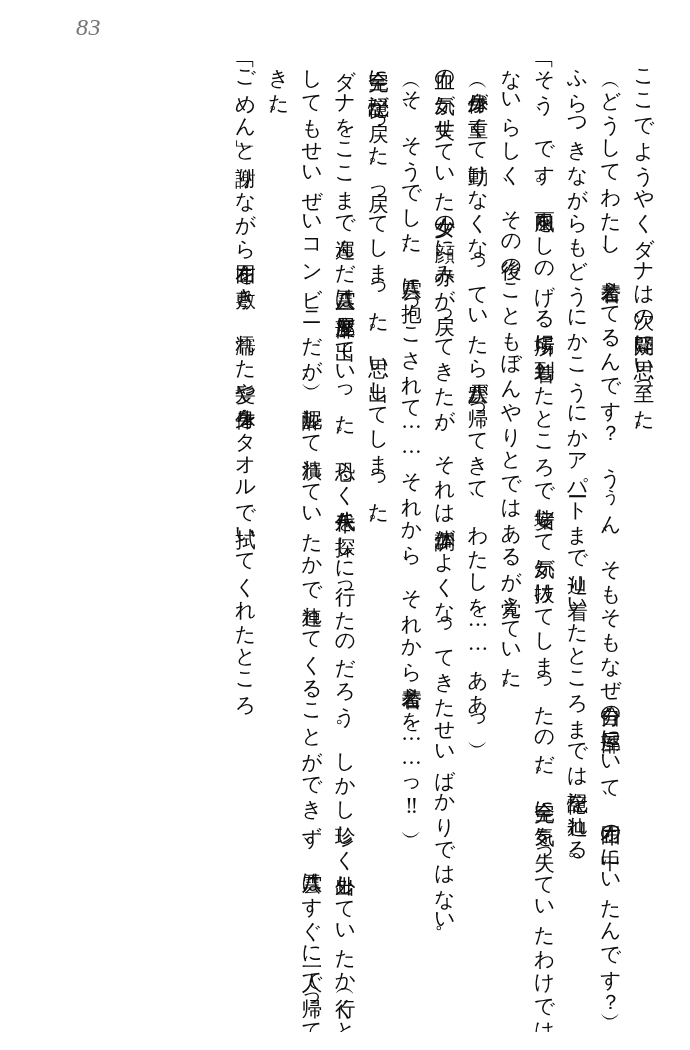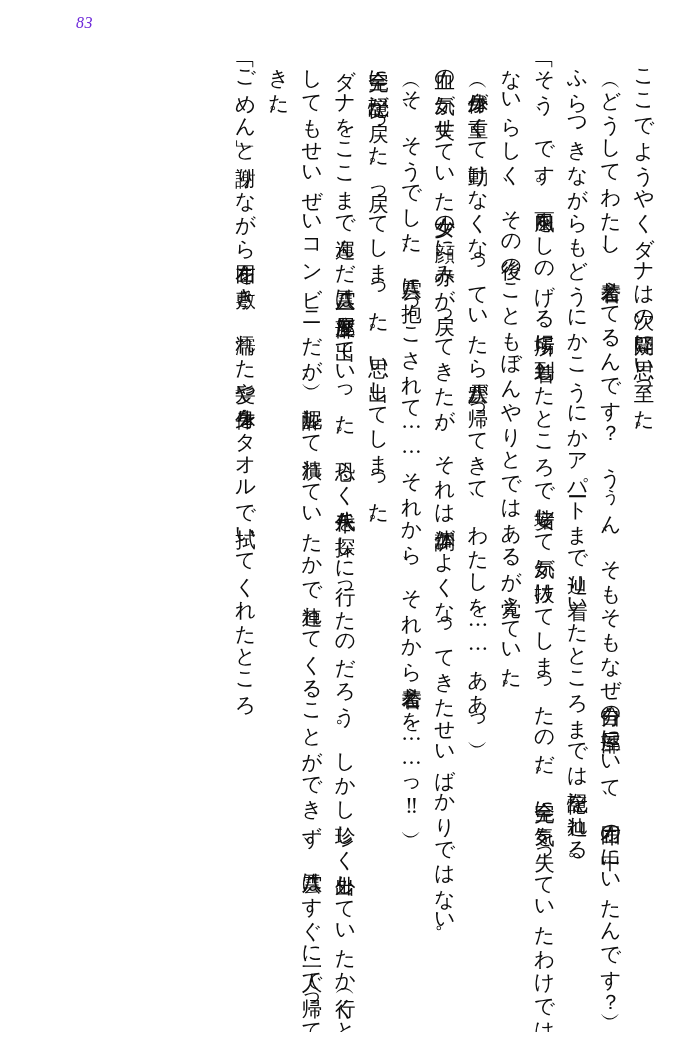--- a/index.html
+++ b/index.html
@@ -26,9 +26,9 @@
     top: 14px;
     left: 76px;
     font-family: "Liberation Serif", "DejaVu Serif", serif;
-    font-size: 16px;
+    font-size: 24px;
     font-style: italic;
-    color: #6d28d9;
+    color: #737373;
     letter-spacing: 0.5px;
   }
   .text-body {

